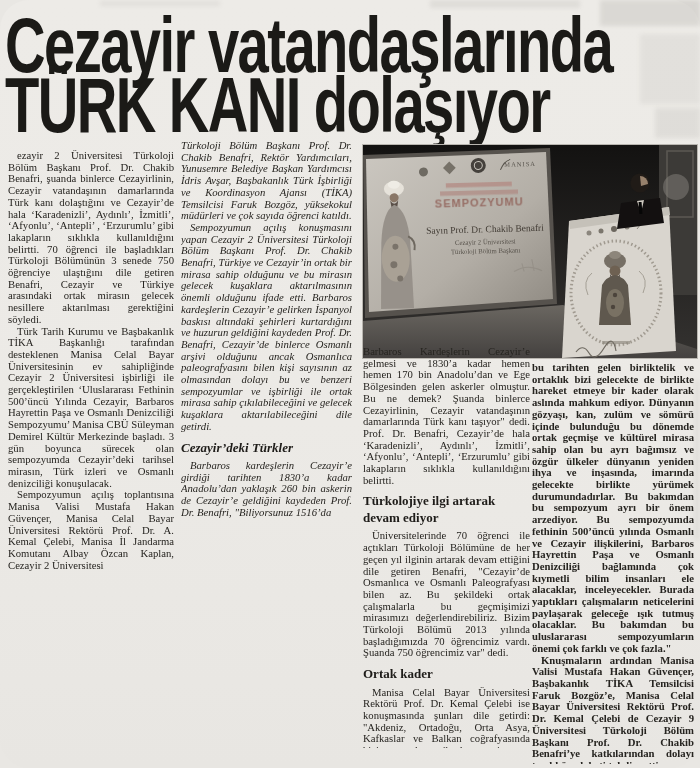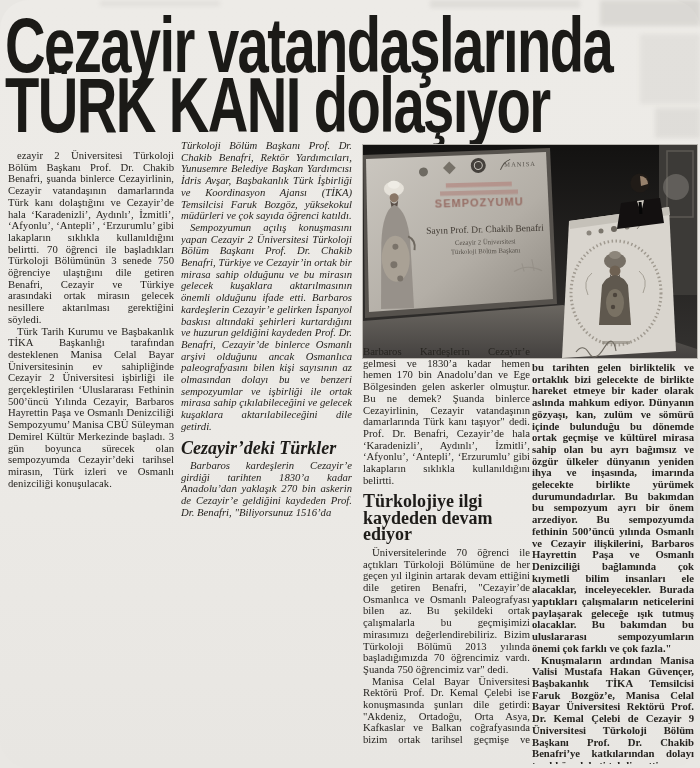--- a/index.html
+++ b/index.html
@@ -15,7 +15,7 @@
   .col{position:absolute;font-size:10.7px;line-height:11.7px;}
   .col p{margin:0;text-align:justify;}
   .col p.ind{text-indent:9px;}
-  .subhead{font-family:"Liberation Serif","DejaVu Serif",serif;font-weight:700;color:#1e1c19;margin:7px 0 4px 0;font-size:18px;line-height:16.5px;text-align:left;}
+  .subhead{font-family:"Liberation Serif","DejaVu Serif",serif;font-weight:700;color:#1e1c19;margin:7px 0 4px 0;font-size:13px;line-height:16.5px;text-align:left;}
   .col1{left:8px;top:140px;width:166px;height:424px;overflow:hidden;margin-top:10px;}
   .col2{left:181px;top:140px;width:171px;height:430px;overflow:hidden;font-style:italic;}
   .col3{left:363px;top:346px;width:167px;height:402px;overflow:hidden;}

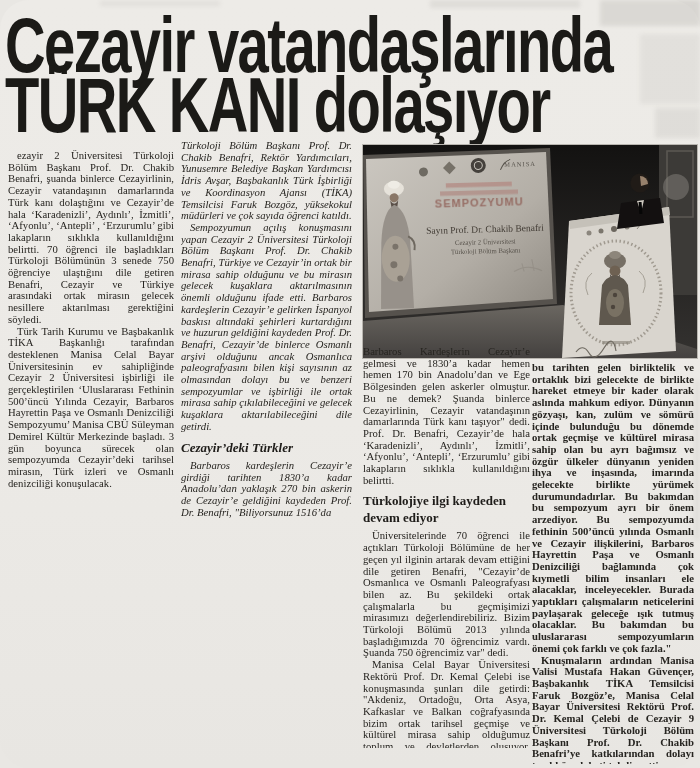--- a/index.html
+++ b/index.html
@@ -49,7 +49,7 @@
     <p>Türkoloji Bölüm Başkanı Prof. Dr. Chakib Benafri, Rektör Yardımcıları, Yunusemre Belediye Başkan Yardımcısı İdris Avşar, Başbakanlık Türk İşbirliği ve Koordinasyon Ajansı (TİKA) Temsilcisi Faruk Bozgöz, yüksekokul müdürleri ve çok sayıda öğrenci katıldı.</p>
     <p class="ind">Sempozyumun açılış konuşmasını yapan Cezayir 2 Üniversitesi Türkoloji Bölüm Başkanı Prof. Dr. Chakib Benafri, Türkiye ve Cezayir’in ortak bir mirasa sahip olduğunu ve bu mirasın gelecek kuşaklara aktarılmasının önemli olduğunu ifade etti. Barbaros kardeşlerin Cezayir’e gelirken İspanyol baskısı altındaki şehirleri kurtardığını ve huzurun geldiğini kaydeden Prof. Dr. Benafri, Cezayir’de binlerce Osmanlı arşivi olduğunu ancak Osmanlıca paleografyasını bilen kişi sayısının az olmasından dolayı bu ve benzeri sempozyumlar ve işbirliği ile ortak mirasa sahip çıkılabileceğini ve gelecek kuşaklara aktarılabileceğini dile getirdi.</p>
     <h3 class="subhead">Cezayir’deki Türkler</h3>
-    <p class="ind">Barbaros kardeşlerin Cezayir’e girdiği tarihten 1830’a kadar Anadolu’dan yaklaşık 270 bin askerin de Cezayir’e geldiğini kaydeden Prof. Dr. Benafri, "Biliyorsunuz 1516’da</p>
+    <p class="ind">Barbaros kardeşlerin Cezayir’e girdiği tarihten 1830’a kadar Anadolu’dan yaklaşık 260 bin askerin de Cezayir’e geldiğini kaydeden Prof. Dr. Benafri, "Biliyorsunuz 1516’da</p>
   </div>
 
   <figure class="photo">

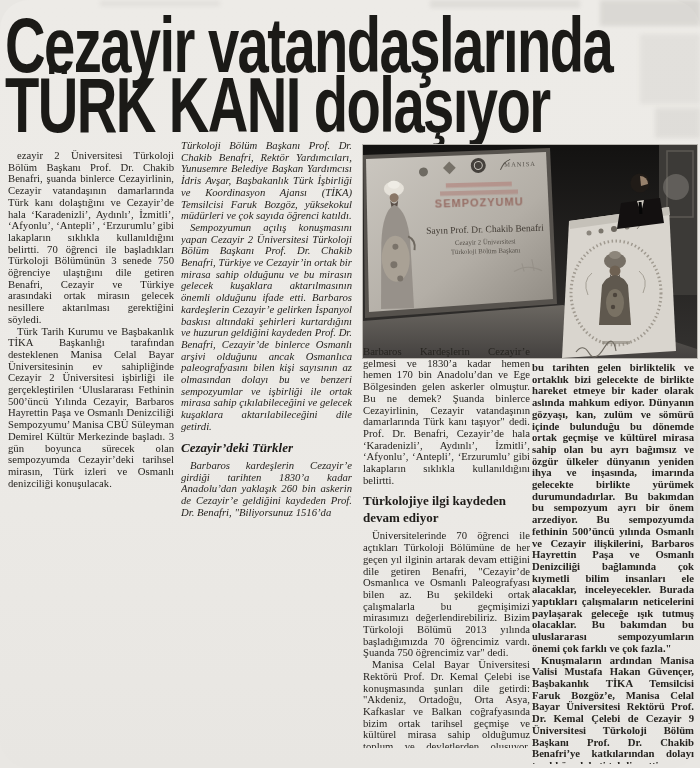--- a/index.html
+++ b/index.html
@@ -43,6 +43,7 @@
   <div class="col col1">
     <p class="ind">ezayir 2 Üniversitesi Türkoloji Bölüm Başkanı Prof. Dr. Chakib Benafri, şuanda binlerce Cezayirlinin, Cezayir vatandaşının damarlarında Türk kanı dolaştığını ve Cezayir’de hala ‘Karadenizli’, Aydınlı’, İzmitli’, ‘Afyonlu’, ‘Antepli’ , ‘Erzurumlu’ gibi lakapların sıklıkla kullanıldığını belirtti. 70 öğrenci ile başladıkları Türkoloji Bölümünün 3 senede 750 öğrenciye ulaştığını dile getiren Benafri, Cezayir ve Türkiye arasındaki ortak mirasın gelecek nesillere aktarılması gerektiğini söyledi.</p>
     <p class="ind">Türk Tarih Kurumu ve Başbakanlık TİKA Başkanlığı tarafından desteklenen Manisa Celal Bayar Üniversitesinin ev sahipliğinde Cezayir 2 Üniversitesi işbirliği ile gerçekleştirilen ‘Uluslararası Fethinin 500’üncü Yılında Cezayir, Barbaros Hayrettin Paşa ve Osmanlı Denizciliği Sempozyumu’ Manisa CBÜ Süleyman Demirel Kültür Merkezinde başladı. 3 gün boyunca sürecek olan sempozyumda Cezayir’deki tarihsel mirasın, Türk izleri ve Osmanlı denizciliği konuşulacak.</p>
+    <p class="ind">Sempozyumun açılış toplantısına Manisa Valisi Mustafa Hakan Güvençer, Manisa Celal Bayar Üniversitesi Rektörü Prof. Dr. A. Kemal Çelebi, Manisa İl Jandarma Komutanı Albay Özcan Kaplan, Cezayir 2 Üniversitesi</p>
   </div>
 
   <div class="col col2">

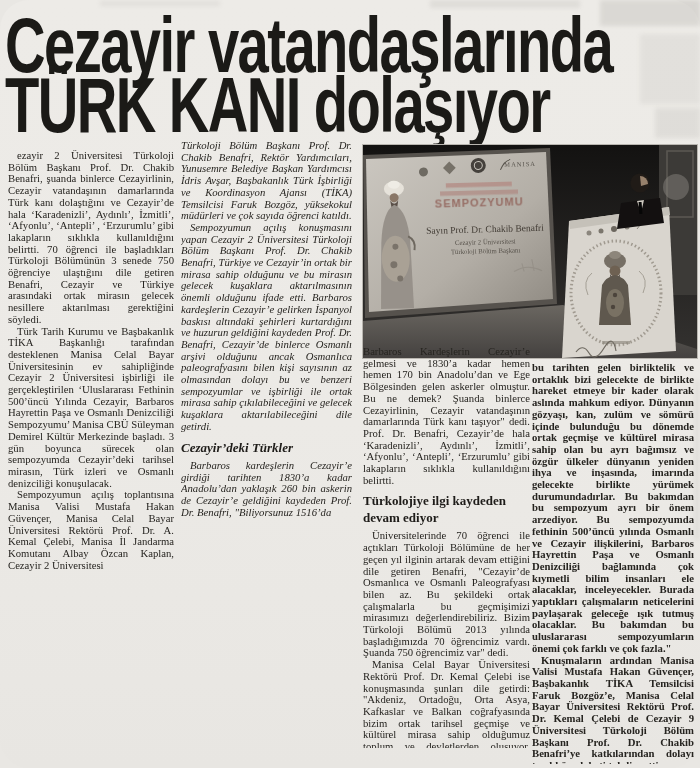--- a/index.html
+++ b/index.html
@@ -156,7 +156,7 @@
 
   <div class="col col3">
     <p>Barbaros Kardeşlerin Cezayir’e gelmesi ve 1830’a kadar hemen hemen 170 bin Anadolu’dan ve Ege Bölgesinden gelen askerler olmuştur. Bu ne demek? Şuanda binlerce Cezayirlinin, Cezayir vatandaşının damarlarında Türk kanı taşıyor" dedi. Prof. Dr. Benafri, Cezayir’de hala ‘Karadenizli’, Aydınlı’, İzmitli’, ‘Afyonlu’, ‘Antepli’, ‘Erzurumlu’ gibi lakapların sıklıkla kullanıldığını belirtti.</p>
-    <h3 class="subhead">Türkolojiye ilgi kaydeden devam ediyor</h3>
+    <h3 class="subhead">Türkolojiye ilgi artarak devam ediyor</h3>
     <p class="ind">Üniversitelerinde 70 öğrenci ile açtıkları Türkoloji Bölümüne de her geçen yıl ilginin artarak devam ettiğini dile getiren Benafri, "Cezayir’de Osmanlıca ve Osmanlı Paleografyası bilen az. Bu şekildeki ortak çalışmalarla bu geçmişimizi mirasımızı değerlendirebiliriz. Bizim Türkoloji Bölümü 2013 yılında başladığımızda 70 öğrencimiz vardı. Şuanda 750 öğrencimiz var" dedi.</p>
     <p class="ind">Manisa Celal Bayar Üniversitesi Rektörü Prof. Dr. Kemal Çelebi ise konuşmasında şunları dile getirdi: "Akdeniz, Ortadoğu, Orta Asya, Kafkaslar ve Balkan coğrafyasında bizim ortak tarihsel geçmişe ve kültürel mirasa sahip olduğumuz toplum ve devletlerden oluşuyor. Tabiki</p>
   </div>

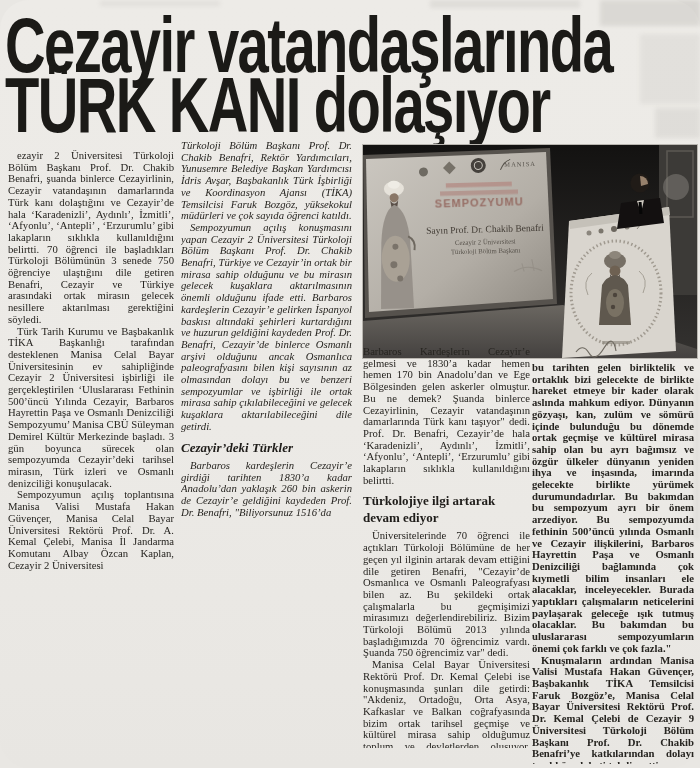--- a/index.html
+++ b/index.html
@@ -158,6 +158,7 @@
     <p>Barbaros Kardeşlerin Cezayir’e gelmesi ve 1830’a kadar hemen hemen 170 bin Anadolu’dan ve Ege Bölgesinden gelen askerler olmuştur. Bu ne demek? Şuanda binlerce Cezayirlinin, Cezayir vatandaşının damarlarında Türk kanı taşıyor" dedi. Prof. Dr. Benafri, Cezayir’de hala ‘Karadenizli’, Aydınlı’, İzmitli’, ‘Afyonlu’, ‘Antepli’, ‘Erzurumlu’ gibi lakapların sıklıkla kullanıldığını belirtti.</p>
     <h3 class="subhead">Türkolojiye ilgi artarak devam ediyor</h3>
     <p class="ind">Üniversitelerinde 70 öğrenci ile açtıkları Türkoloji Bölümüne de her geçen yıl ilginin artarak devam ettiğini dile getiren Benafri, "Cezayir’de Osmanlıca ve Osmanlı Paleografyası bilen az. Bu şekildeki ortak çalışmalarla bu geçmişimizi mirasımızı değerlendirebiliriz. Bizim Türkoloji Bölümü 2013 yılında başladığımızda 70 öğrencimiz vardı. Şuanda 750 öğrencimiz var" dedi.</p>
+    <h3 class="subhead">Ortak kader</h3>
     <p class="ind">Manisa Celal Bayar Üniversitesi Rektörü Prof. Dr. Kemal Çelebi ise konuşmasında şunları dile getirdi: "Akdeniz, Ortadoğu, Orta Asya, Kafkaslar ve Balkan coğrafyasında bizim ortak tarihsel geçmişe ve kültürel mirasa sahip olduğumuz toplum ve devletlerden oluşuyor. Tabiki</p>
   </div>
 

